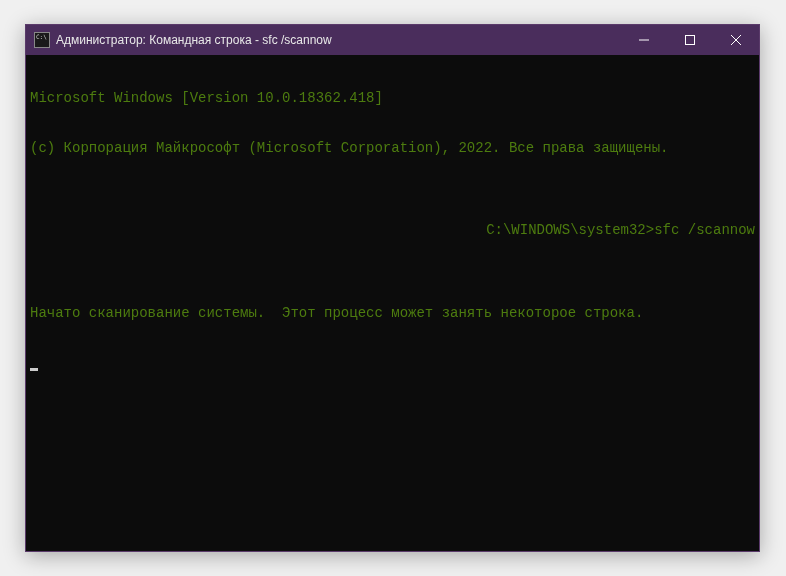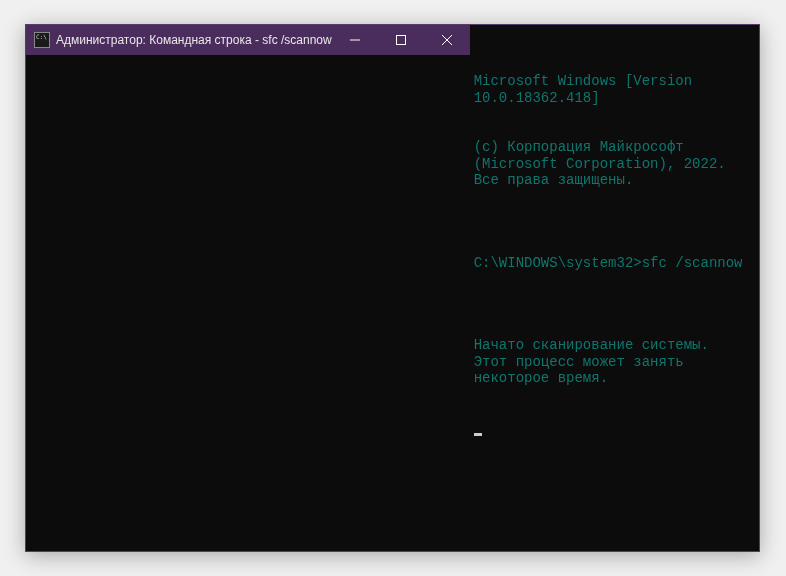--- a/index.html
+++ b/index.html
@@ -24,7 +24,7 @@
       border: 1px solid #5a3a6a;
       box-shadow: 0 4px 20px rgba(0,0,0,0.3);
       display: flex;
-      flex-direction: row;
+      flex-direction: column;
     }
     .titlebar {
       height: 30px;

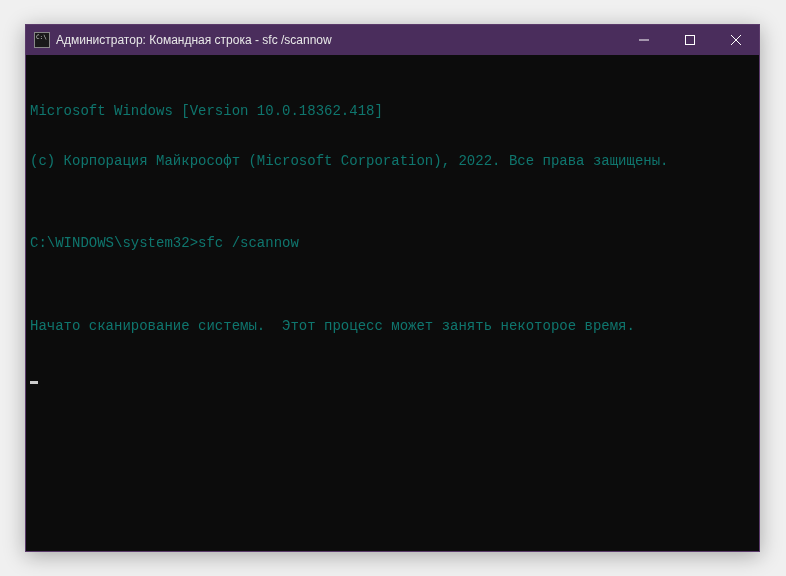--- a/index.html
+++ b/index.html
@@ -79,14 +79,13 @@
     .terminal {
       flex: 1;
       background: #0c0c0c;
-      color: #0f766e;
+      color: #4d7c0f;
       font-family: Consolas, "Courier New", monospace;
       font-size: 14px;
       line-height: 1.18;
       padding: 2px 4px;
       white-space: pre;
       overflow: hidden;
-      margin-top: 13px;
     }
     .term-line {
       white-space: pre-wrap;

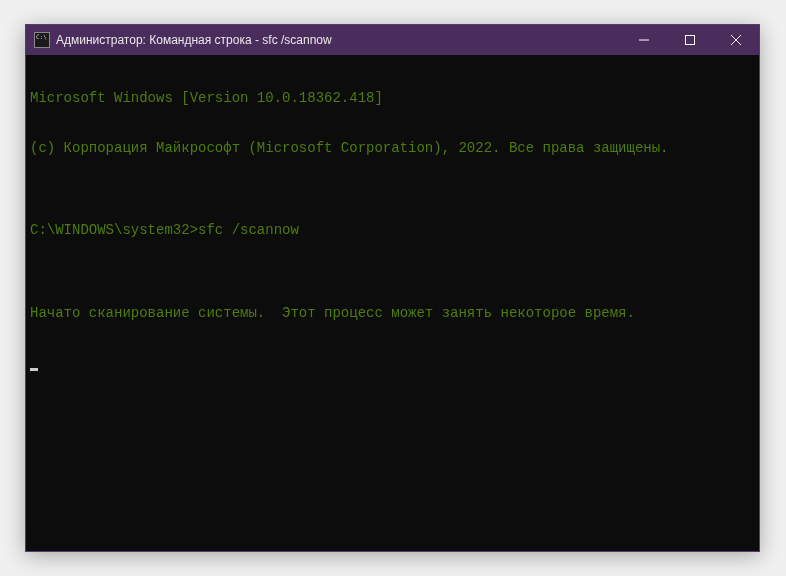--- a/index.html
+++ b/index.html
@@ -92,6 +92,7 @@
     }
     .prompt-line {
       display: flex;
+      justify-content: flex-end;
     }
     .cursor {
       display: inline-block;

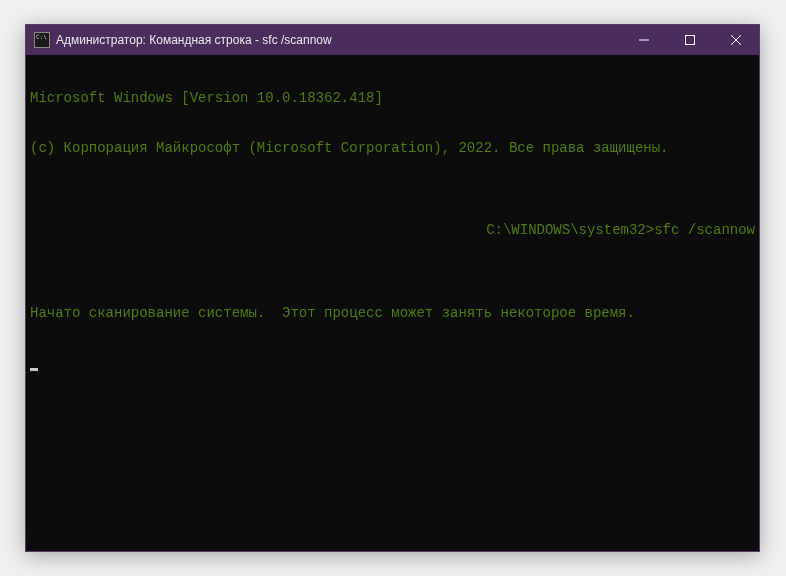--- a/index.html
+++ b/index.html
@@ -139,7 +139,7 @@
     <div class="term-line"></div>
     <div class="term-line prompt-line"><span>C:\WINDOWS\system32&gt;</span><span>sfc /scannow</span></div>
     <div class="term-line"></div>
-    <div class="term-line">Начато сканирование системы.  Этот процесс может занять некоторое время.</div>
+    <div class="term-line">Начато сканирование системы.  Этот процесс может занять некоторое строка.</div>
     <div><span class="cursor"></span></div>
   </div>
 </div>

